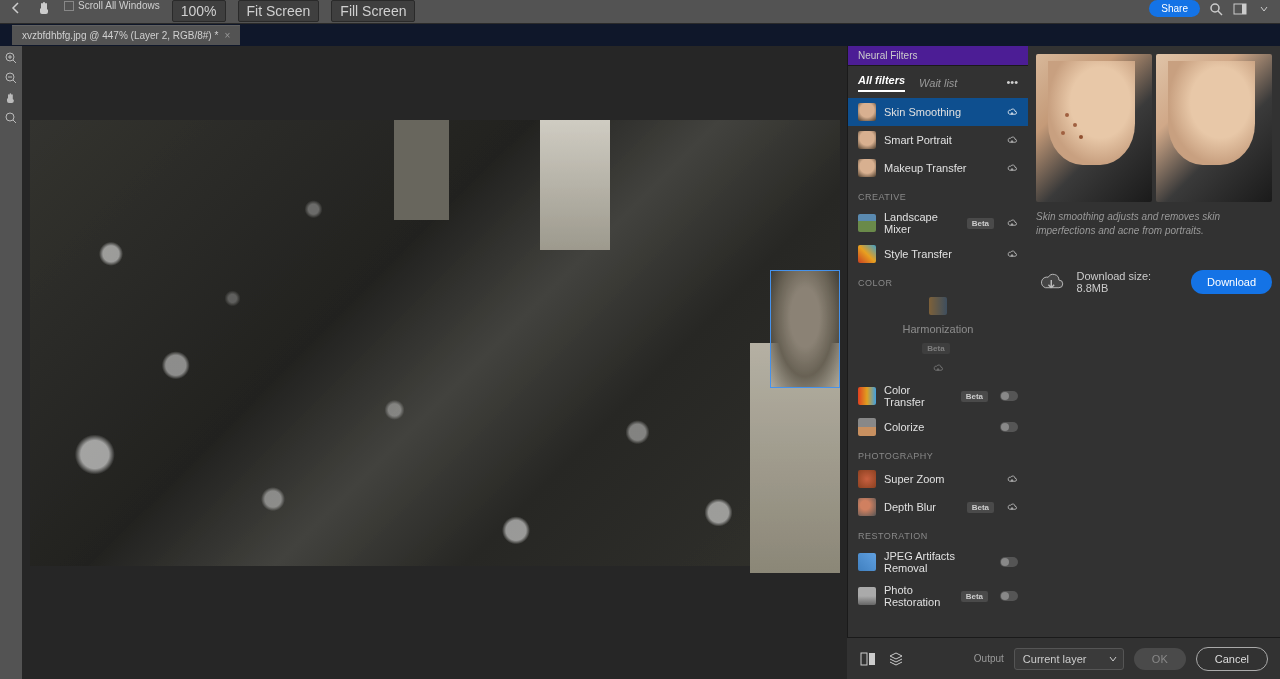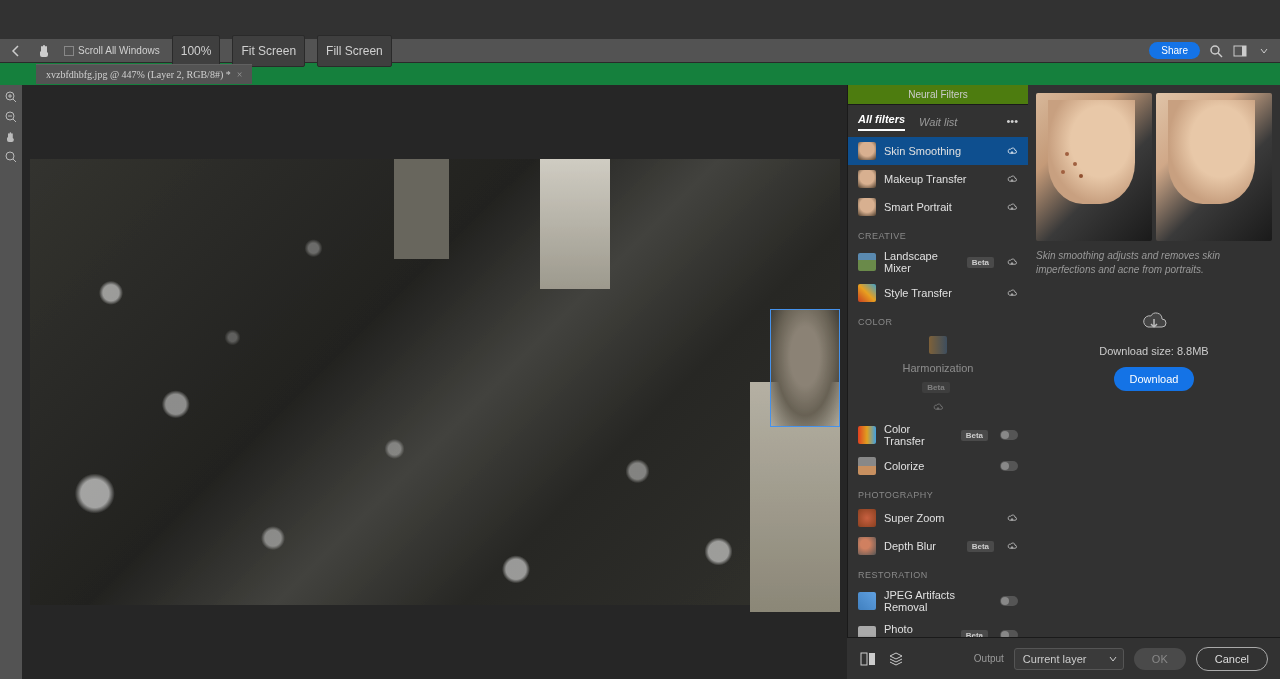--- a/index.html
+++ b/index.html
@@ -4,7 +4,7 @@
 <style>
 * { margin: 0; padding: 0; box-sizing: border-box; }
 body { font-family: -apple-system, BlinkMacSystemFont, "Segoe UI", sans-serif; background: #323232; color: #d0d0d0; font-size: 11px; overflow: hidden; width: 1280px; height: 679px; }
-.toolbar { height: 24px; background: #535353; display: flex; align-items: center; padding: 0 8px; gap: 12px; border-bottom: 1px solid #2a2a2a; margin-top: 39px; }
+.toolbar { height: 24px; background: #535353; display: flex; align-items: flex-start; padding: 0 8px; gap: 12px; border-bottom: 1px solid #2a2a2a; }
 .toolbar-btn { background: #3f3f3f; border: 1px solid #2a2a2a; color: #d0d0d0; padding: 8px 8px; font-size: 12px; cursor: pointer; border-radius: 2px; }
 .toolbar-right { margin-left: auto; display: flex; align-items: center; gap: 8px; }
 .share-btn { background: #1473e6; color: #fff; border: none; padding: 3px 12px; border-radius: 10px; font-size: 10px; cursor: pointer; }

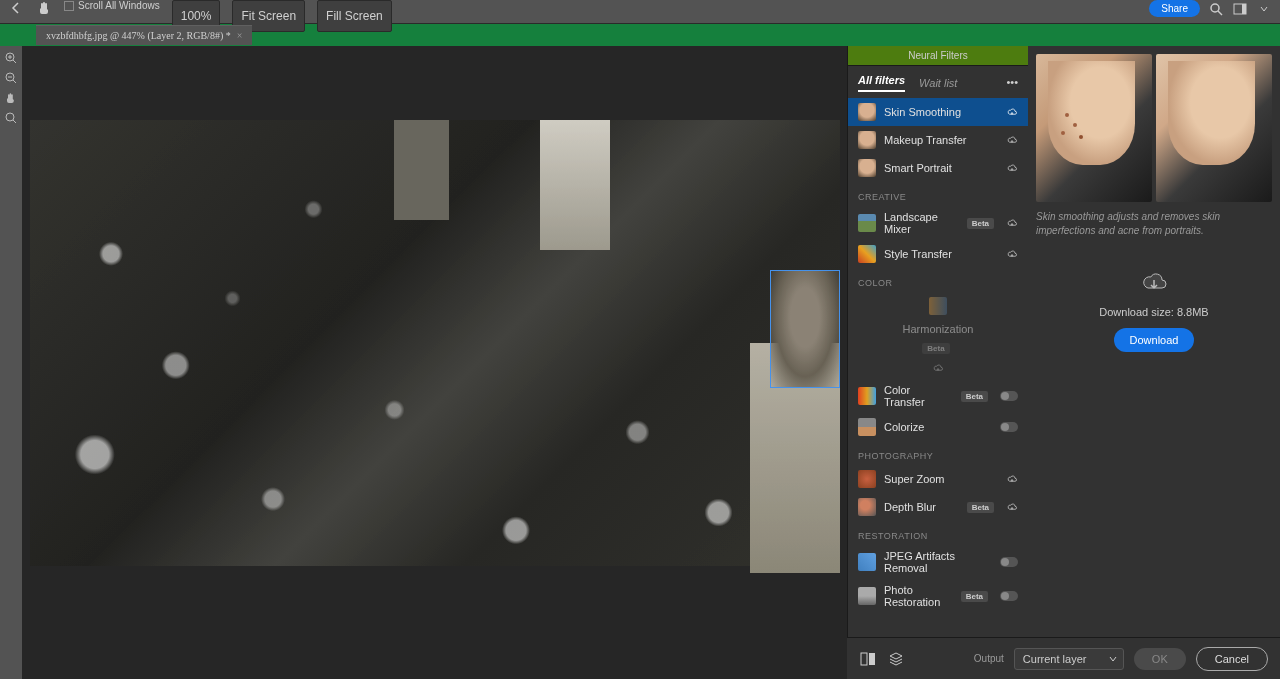--- a/index.html
+++ b/index.html
@@ -5,7 +5,7 @@
 * { margin: 0; padding: 0; box-sizing: border-box; }
 body { font-family: -apple-system, BlinkMacSystemFont, "Segoe UI", sans-serif; background: #323232; color: #d0d0d0; font-size: 11px; overflow: hidden; width: 1280px; height: 679px; }
 .toolbar { height: 24px; background: #535353; display: flex; align-items: flex-start; padding: 0 8px; gap: 12px; border-bottom: 1px solid #2a2a2a; }
-.toolbar-btn { background: #3f3f3f; border: 1px solid #2a2a2a; color: #d0d0d0; padding: 8px 8px; font-size: 12px; cursor: pointer; border-radius: 2px; }
+.toolbar-btn { background: #3f3f3f; border: 1px solid #2a2a2a; color: #d0d0d0; padding: 2px 8px; font-size: 14px; cursor: pointer; border-radius: 2px; }
 .toolbar-right { margin-left: auto; display: flex; align-items: center; gap: 8px; }
 .share-btn { background: #1473e6; color: #fff; border: none; padding: 3px 12px; border-radius: 10px; font-size: 10px; cursor: pointer; }
 .icon-btn { width: 16px; height: 16px; display: flex; align-items: center; justify-content: center; cursor: pointer; color: #ccc; }

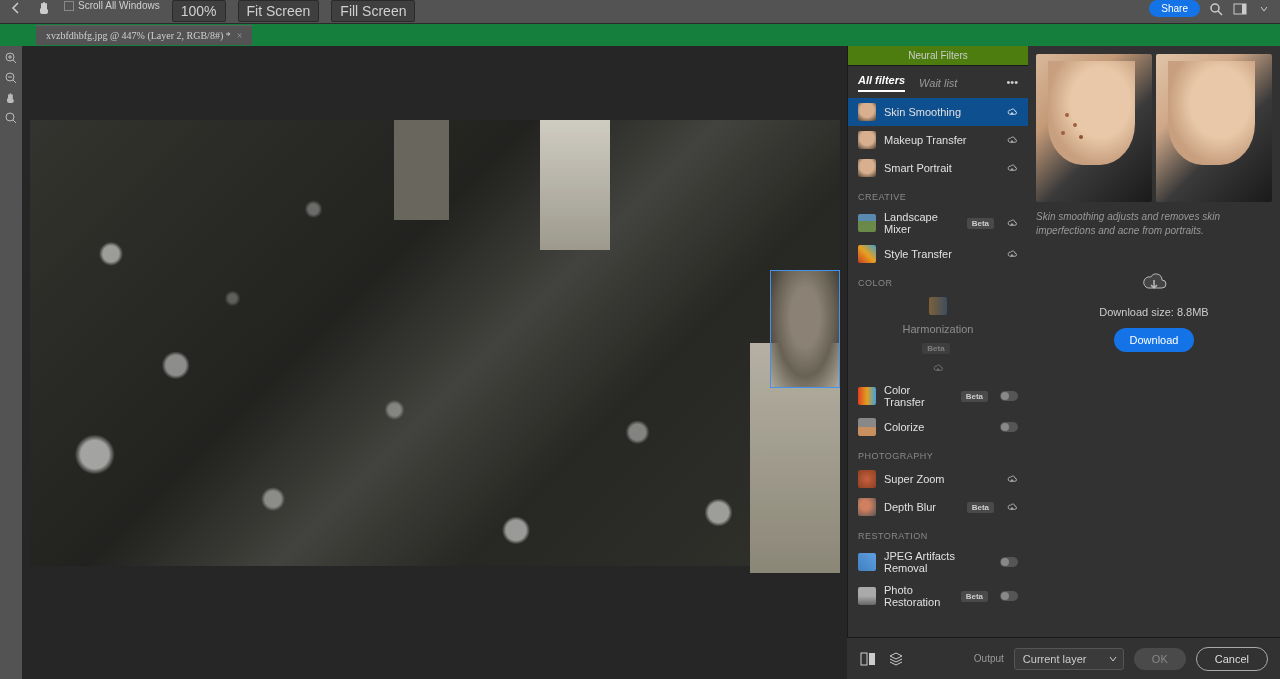--- a/index.html
+++ b/index.html
@@ -12,7 +12,7 @@
 .checkbox-wrap { display: flex; align-items: center; gap: 4px; font-size: 10px; }
 .checkbox { width: 10px; height: 10px; border: 1px solid #888; }
 
-.tabbar { height: 22px; background: #15803d; display: flex; align-items: center; padding-left: 36px; font-family: Liberation Serif, serif; }
+.tabbar { height: 22px; background: #0f172a; display: flex; align-items: center; padding-left: 12px; }
 .tab { background: #535353; padding: 4px 10px; font-size: 10px; display: flex; align-items: center; gap: 6px; border-top: 1px solid #606060; }
 .tab-close { cursor: pointer; color: #999; font-size: 10px; }
 

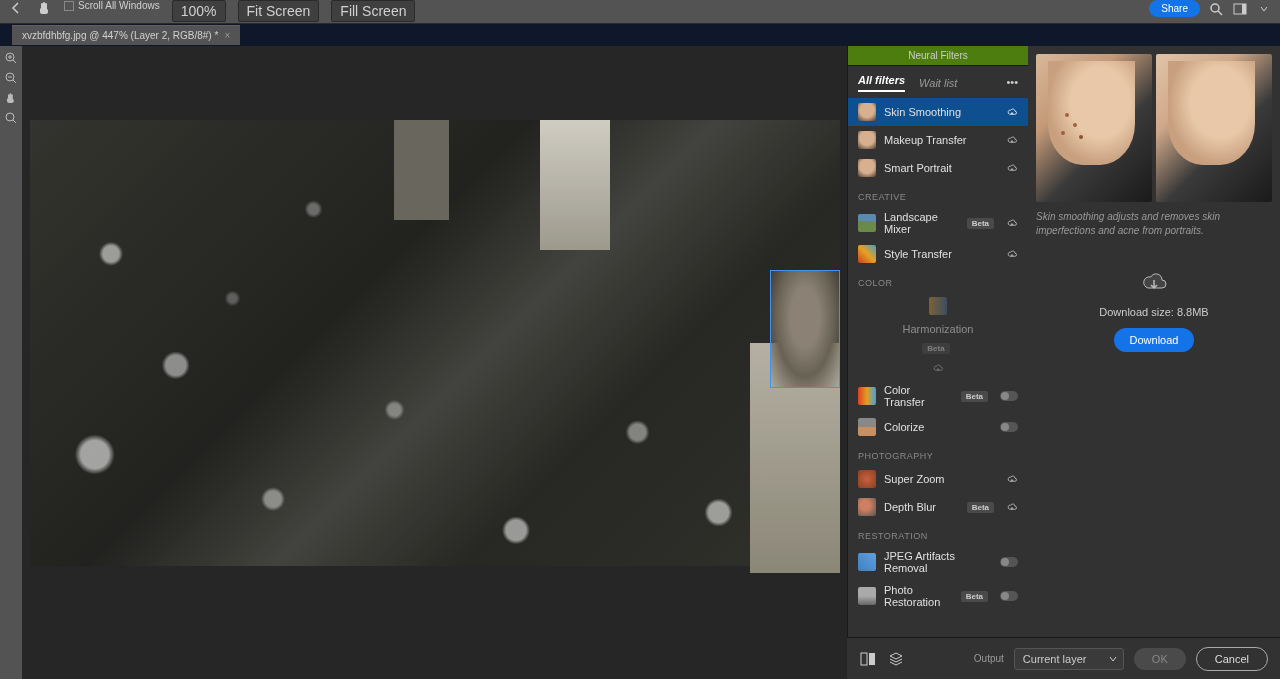--- a/index.html
+++ b/index.html
@@ -42,7 +42,7 @@
 
 .panel { width: 433px; background: #323232; display: flex; border-left: 1px solid #1a1a1a; }
 .filters-col { width: 180px; background: #323232; display: flex; flex-direction: column; }
-.panel-title { background: #4d7c0f; padding: 4px 10px; font-size: 10px; color: #ccc; border-bottom: 1px solid #1a1a1a; text-align: center; }
+.panel-title { background: #4c1d95; padding: 4px 10px; font-size: 10px; color: #ccc; border-bottom: 1px solid #1a1a1a; }
 .tabs-row { display: flex; align-items: center; padding: 8px 10px 6px; gap: 14px; position: relative; }
 .ft { font-size: 11px; cursor: pointer; color: #999; font-style: italic; }
 .ft.active { color: #fff; font-weight: 600; border-bottom: 2px solid #fff; padding-bottom: 4px; }

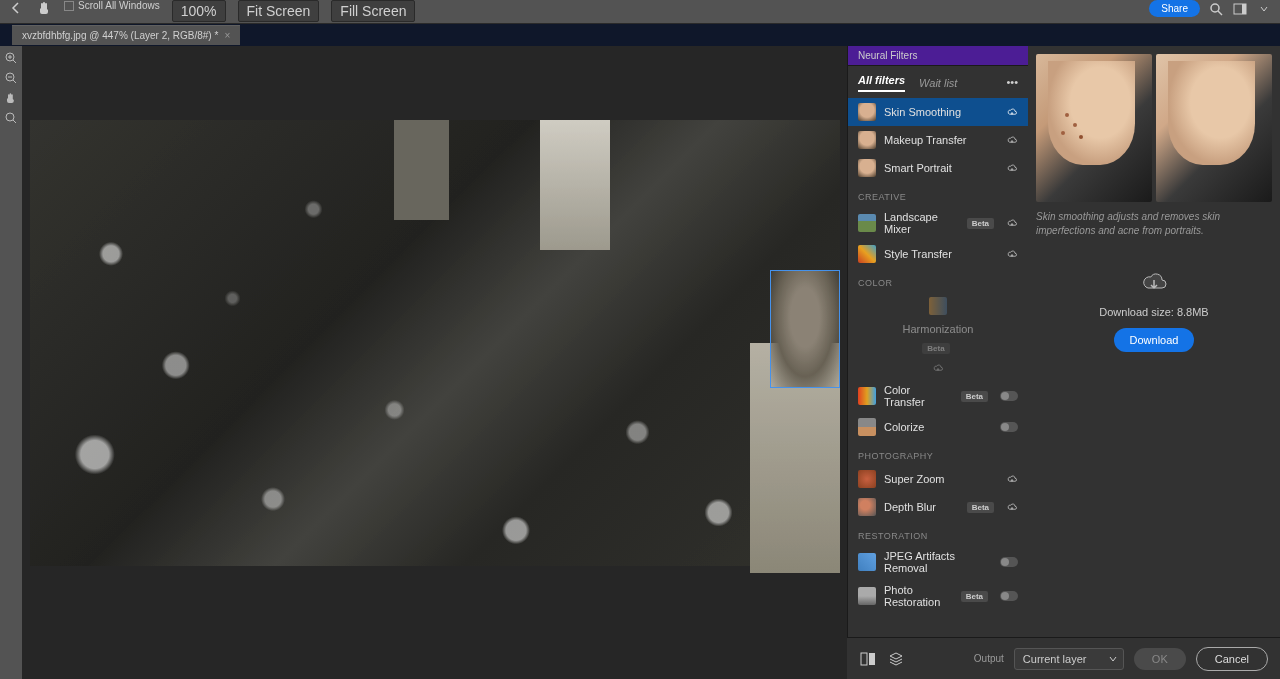--- a/index.html
+++ b/index.html
@@ -199,14 +199,14 @@
       </div>
       <div class="filter-item">
         <div class="filter-thumb thumb-face"></div>
+        <span class="filter-name">Smart Portrait</span>
+        <svg class="cloud-i" viewBox="0 0 16 16">
+            <path d="M12 7a3 3 0 0 0-5.6-1.5A2.5 2.5 0 1 0 5 11h7a2 2 0 0 0 0-4z M8 8v3m0 0l-1.5-1.5M8 11l1.5-1.5" stroke="#ccc" fill="none" stroke-width="1"></path>
+          </svg>
+      </div>
+      <div class="filter-item">
+        <div class="filter-thumb thumb-face"></div>
         <span class="filter-name">Makeup Transfer</span>
-        <svg class="cloud-i" viewBox="0 0 16 16">
-            <path d="M12 7a3 3 0 0 0-5.6-1.5A2.5 2.5 0 1 0 5 11h7a2 2 0 0 0 0-4z M8 8v3m0 0l-1.5-1.5M8 11l1.5-1.5" stroke="#ccc" fill="none" stroke-width="1"></path>
-          </svg>
-      </div>
-      <div class="filter-item">
-        <div class="filter-thumb thumb-face"></div>
-        <span class="filter-name">Smart Portrait</span>
         <svg class="cloud-i" viewBox="0 0 16 16">
             <path d="M12 7a3 3 0 0 0-5.6-1.5A2.5 2.5 0 1 0 5 11h7a2 2 0 0 0 0-4z M8 8v3m0 0l-1.5-1.5M8 11l1.5-1.5" stroke="#ccc" fill="none" stroke-width="1"></path>
           </svg>

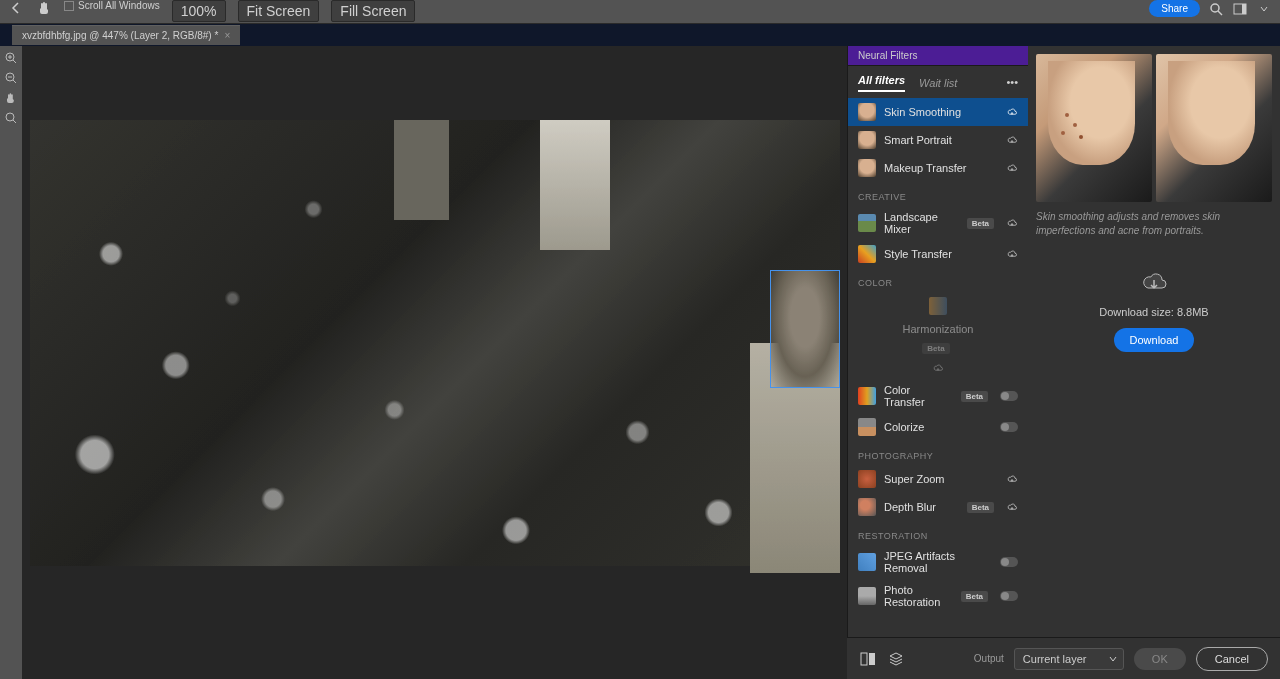--- a/index.html
+++ b/index.html
@@ -66,7 +66,7 @@
 .face-overlay { position:absolute; left:10%; top:5%; width:75%; height:70%; background: radial-gradient(ellipse at 60% 40%, #e8c8a8 0 40%, #c8a080 70%); border-radius: 0 0 40% 40%; }
 .spots { position:absolute; left:25%; top:40%; width:4px;height:4px;background:#a06040;border-radius:50%; box-shadow: 8px 10px 0 #a06040, -4px 18px 0 #a06040, 14px 22px 0 #905030;}
 .desc { font-style: italic; font-size: 10px; color: #999; margin-top: 8px; line-height: 1.4; }
-.download-area { display: flex; flex-direction: column; align-items: center; margin-top: 30px; gap: 10px; }
+.download-area { display: flex; flex-direction: row; align-items: center; margin-top: 30px; gap: 10px; }
 .dl-icon { width: 32px; height: 28px; color: #ccc; }
 .dl-size { font-size: 11px; color: #ccc; }
 .dl-btn { background: #1473e6; color: #fff; border: none; padding: 6px 16px; border-radius: 12px; font-size: 11px; cursor: pointer; text-align: right; }

